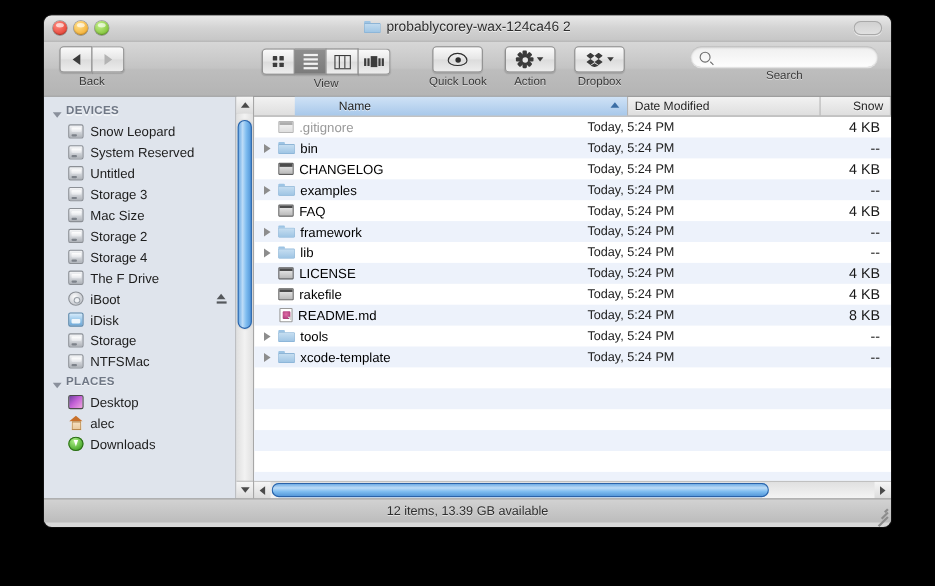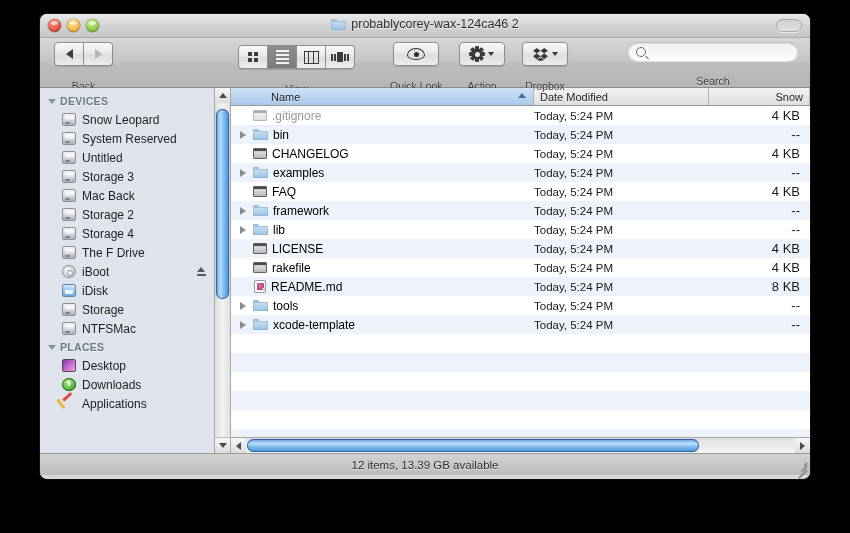--- a/index.html
+++ b/index.html
@@ -45,7 +45,7 @@
            background:linear-gradient(to bottom,#d7d7d7 0%,#c4c4c4 48%,#bdbdbd 52%,#b4b4b4 100%);
            border-bottom:1px solid #8c8c8c;}
   .tgroup{position:absolute;top:4px;text-align:center;}
-  .tlabel{font-size:10.5px;color:#3a3a3a;margin-top:14px;
+  .tlabel{font-size:10.5px;color:#3a3a3a;margin-top:2px;
           text-shadow:0 1px 0 rgba(255,255,255,.55);white-space:nowrap;}
 
   .btn{background:linear-gradient(to bottom,#fafafa 0%,#e6e6e6 48%,#dcdcdc 52%,#ededed 100%);

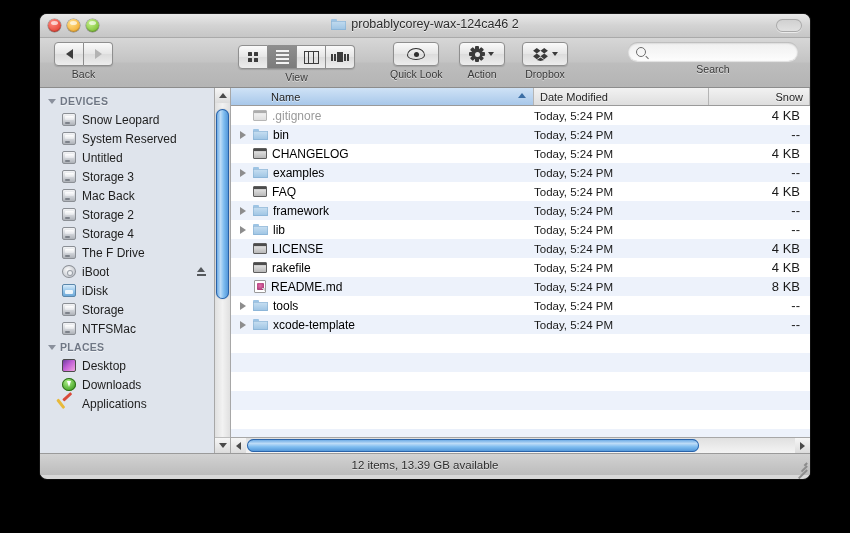--- a/index.html
+++ b/index.html
@@ -109,7 +109,7 @@
   .sidebar{width:175px;background:#dfe4ec;overflow:hidden;position:relative;
            border-right:1px solid #a7a7a7;padding-top:4px;box-sizing:border-box;}
   .sbhead{font-size:10.5px;font-weight:bold;color:#6f7785;letter-spacing:.3px;
-          padding:3px 0 3px 8px;display:flex;align-items:center;gap:4px;
+          padding:3px 0 3px 8px;display:flex;align-items:flex-end;gap:4px;
           text-shadow:0 1px 0 rgba(255,255,255,.6);}
   .sbtri{width:0;height:0;border-left:4.5px solid transparent;border-right:4.5px solid transparent;
          border-top:5px solid #8a909c;}

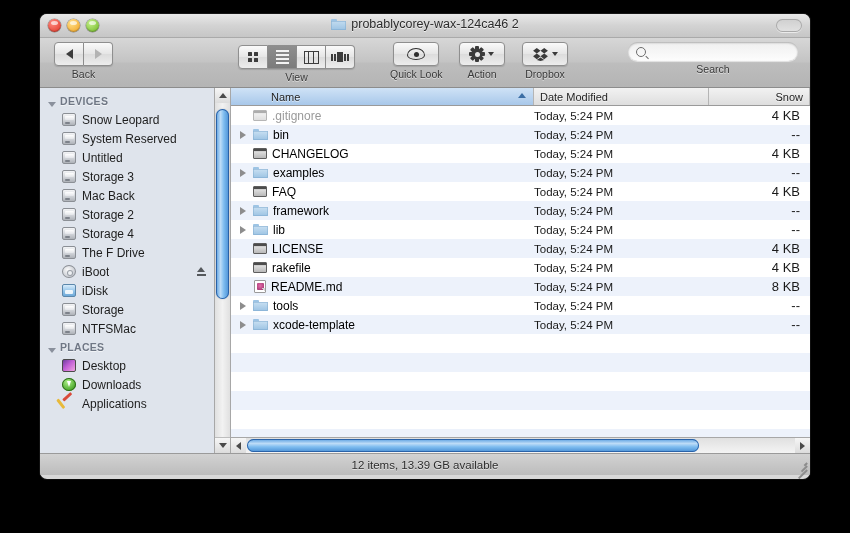--- a/index.html
+++ b/index.html
@@ -176,7 +176,7 @@
      border-bottom:1px solid #9a9a9a;}
   .colhead .c{display:flex;align-items:center;box-sizing:border-box;
      border-right:1px solid #b5b5b5;padding:0 6px;text-shadow:0 1px 0 rgba(255,255,255,.6);}
-  .colhead .c.sorted{background:linear-gradient(to bottom,#cfe2f6,#a8c8ea);}
+  .colhead .c.sorted{background:linear-gradient(to bottom,#cfe2f6,#a8c8ea);margin-left:37px;}
   .c-name{width:303px;justify-content:flex-start;position:relative;}
   .c-date{width:175px;}
   .c-size{flex:1;justify-content:flex-end;border-right:none;}

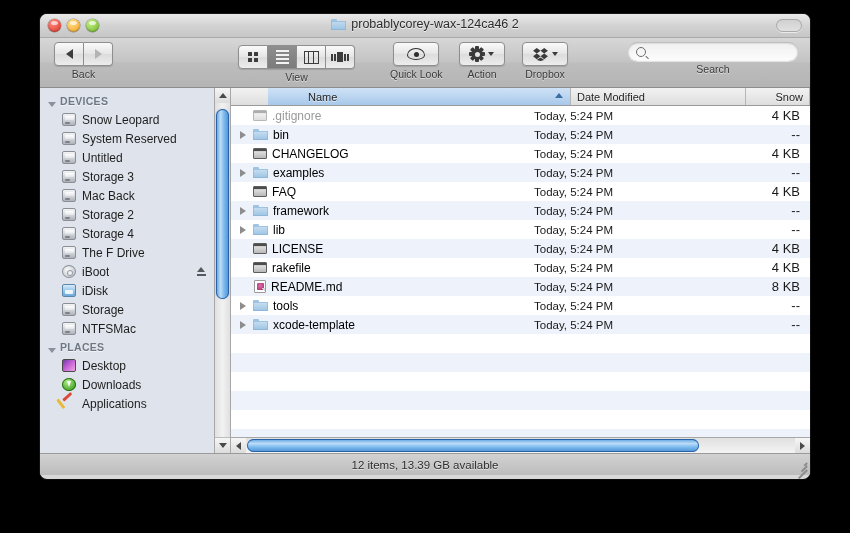--- a/index.html
+++ b/index.html
@@ -374,7 +374,7 @@
           </div>
           <div class="sbitem">
             <span class="ico hdd"></span>
-            <span class="nm">Mac Back</span>
+            <span class="nm">Mac Size</span>
           </div>
           <div class="sbitem">
             <span class="ico hdd"></span>

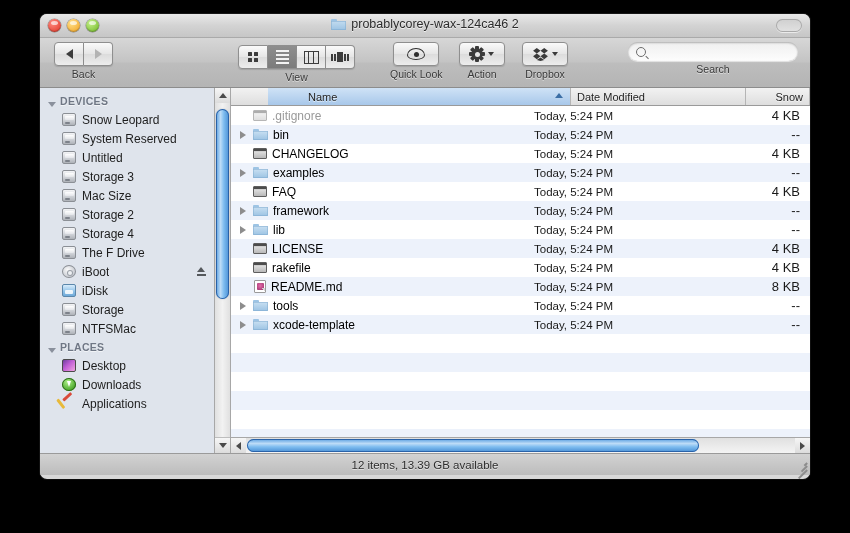--- a/index.html
+++ b/index.html
@@ -414,6 +414,10 @@
             <span class="nm">Desktop</span>
           </div>
           <div class="sbitem">
+            <span class="ico home"></span>
+            <span class="nm">alec</span>
+          </div>
+          <div class="sbitem">
             <span class="ico dl"></span>
             <span class="nm">Downloads</span>
           </div>

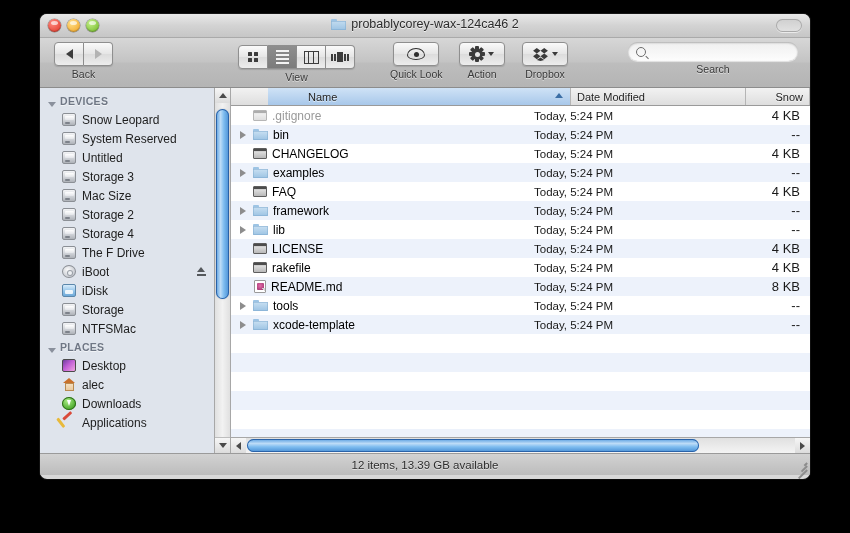--- a/index.html
+++ b/index.html
@@ -421,10 +421,6 @@
             <span class="ico dl"></span>
             <span class="nm">Downloads</span>
           </div>
-          <div class="sbitem">
-            <span class="ico app"></span>
-            <span class="nm">Applications</span>
-          </div>
         </div>
 
       <div class="vscroll">

